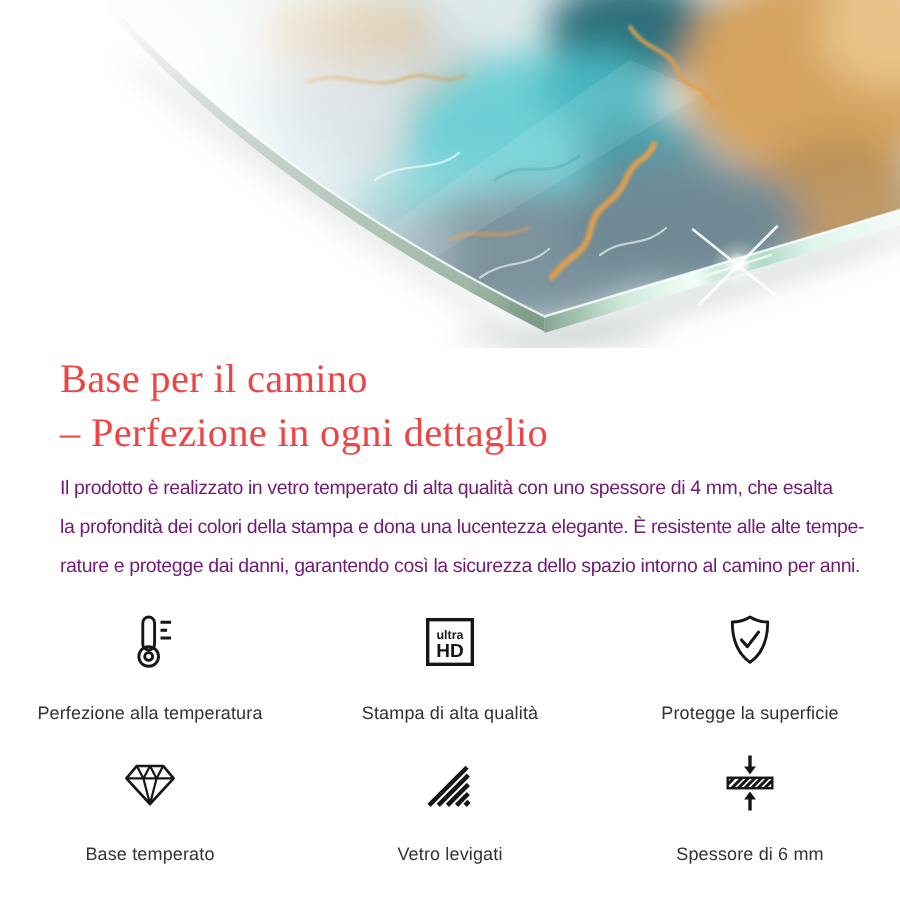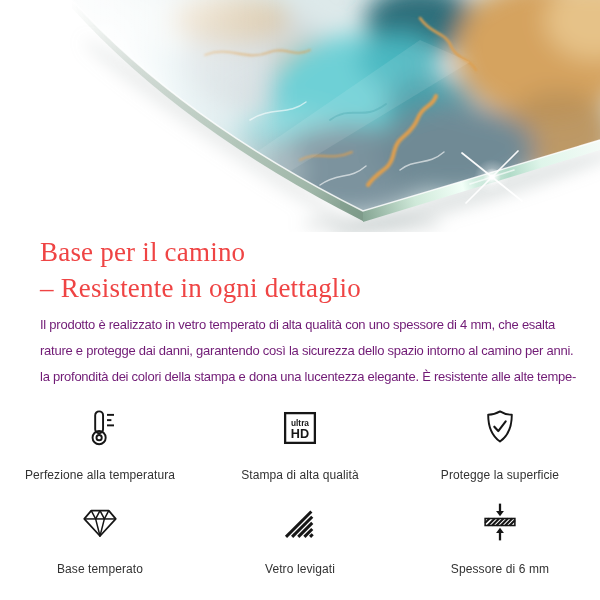--- a/index.html
+++ b/index.html
@@ -142,7 +142,7 @@
 </div>
 
 <div class="content">
-  <h1><span>Base per il camino</span><br><span>– Resistente in ogni dettaglio</span></h1>
+  <h1><span>Base per il camino</span><br><span>– Perfezione in ogni dettaglio</span></h1>
 
   <div class="desc">
     <div>Il prodotto è realizzato in vetro temperato di alta qualità con uno spessore di 4 mm, che esalta</div>

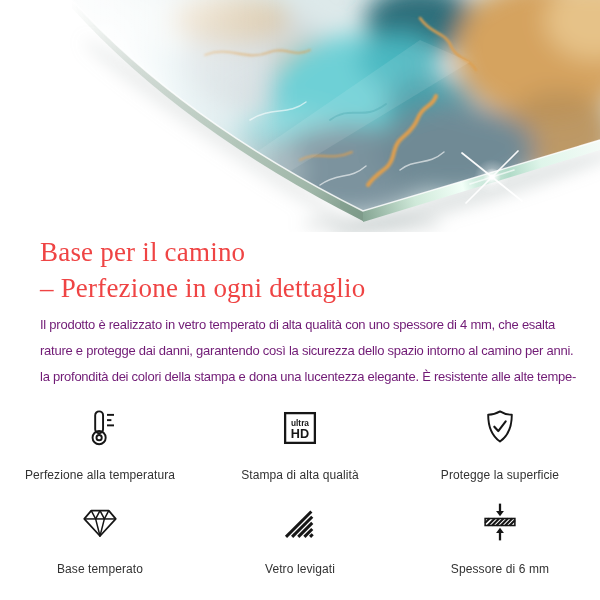--- a/index.html
+++ b/index.html
@@ -146,8 +146,8 @@
 
   <div class="desc">
     <div>Il prodotto è realizzato in vetro temperato di alta qualità con uno spessore di 4 mm, che esalta</div>
+    <div>la profondità dei colori della stampa e dona una lucentezza elegante. È resistente alle alte tempe-</div>
     <div>rature e protegge dai danni, garantendo così la sicurezza dello spazio intorno al camino per anni.</div>
-    <div>la profondità dei colori della stampa e dona una lucentezza elegante. È resistente alle alte tempe-</div>
   </div>
 </div>
 

